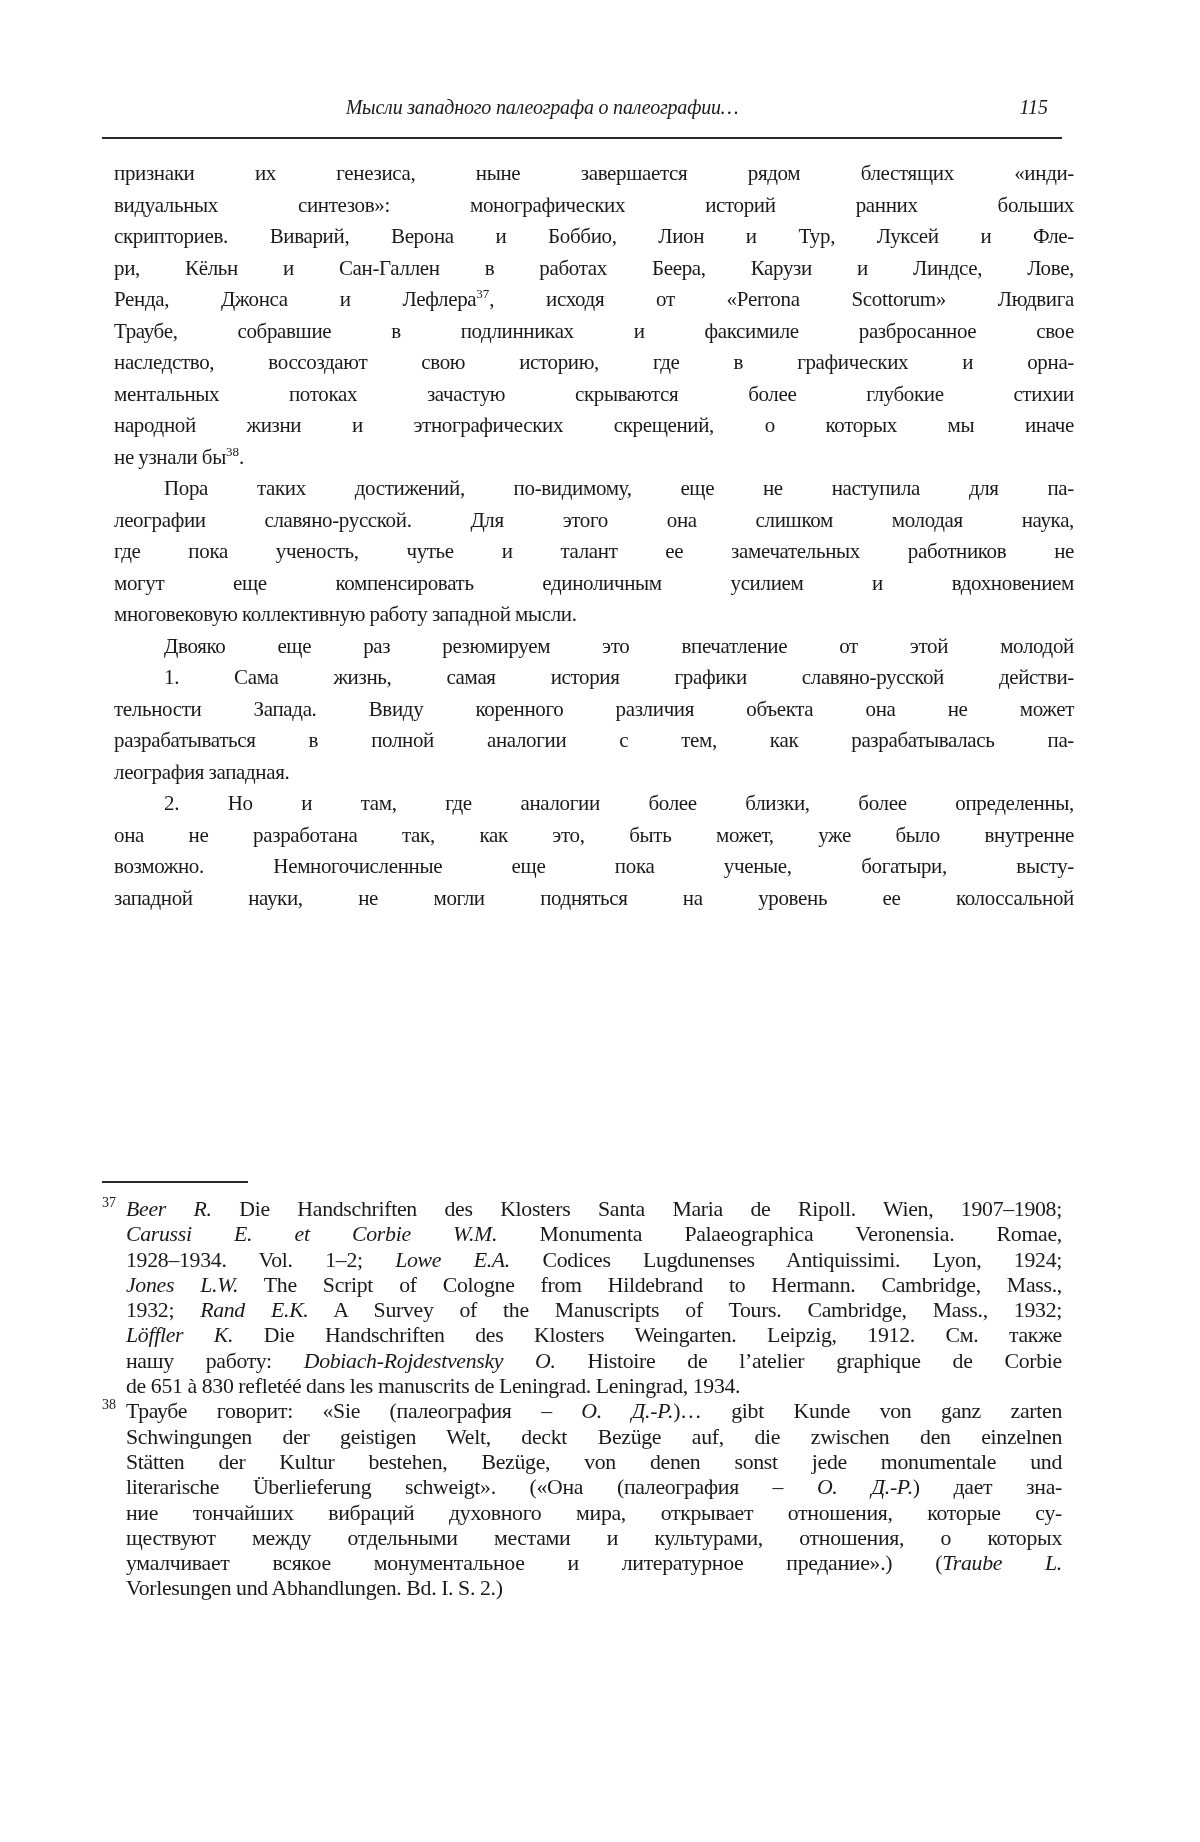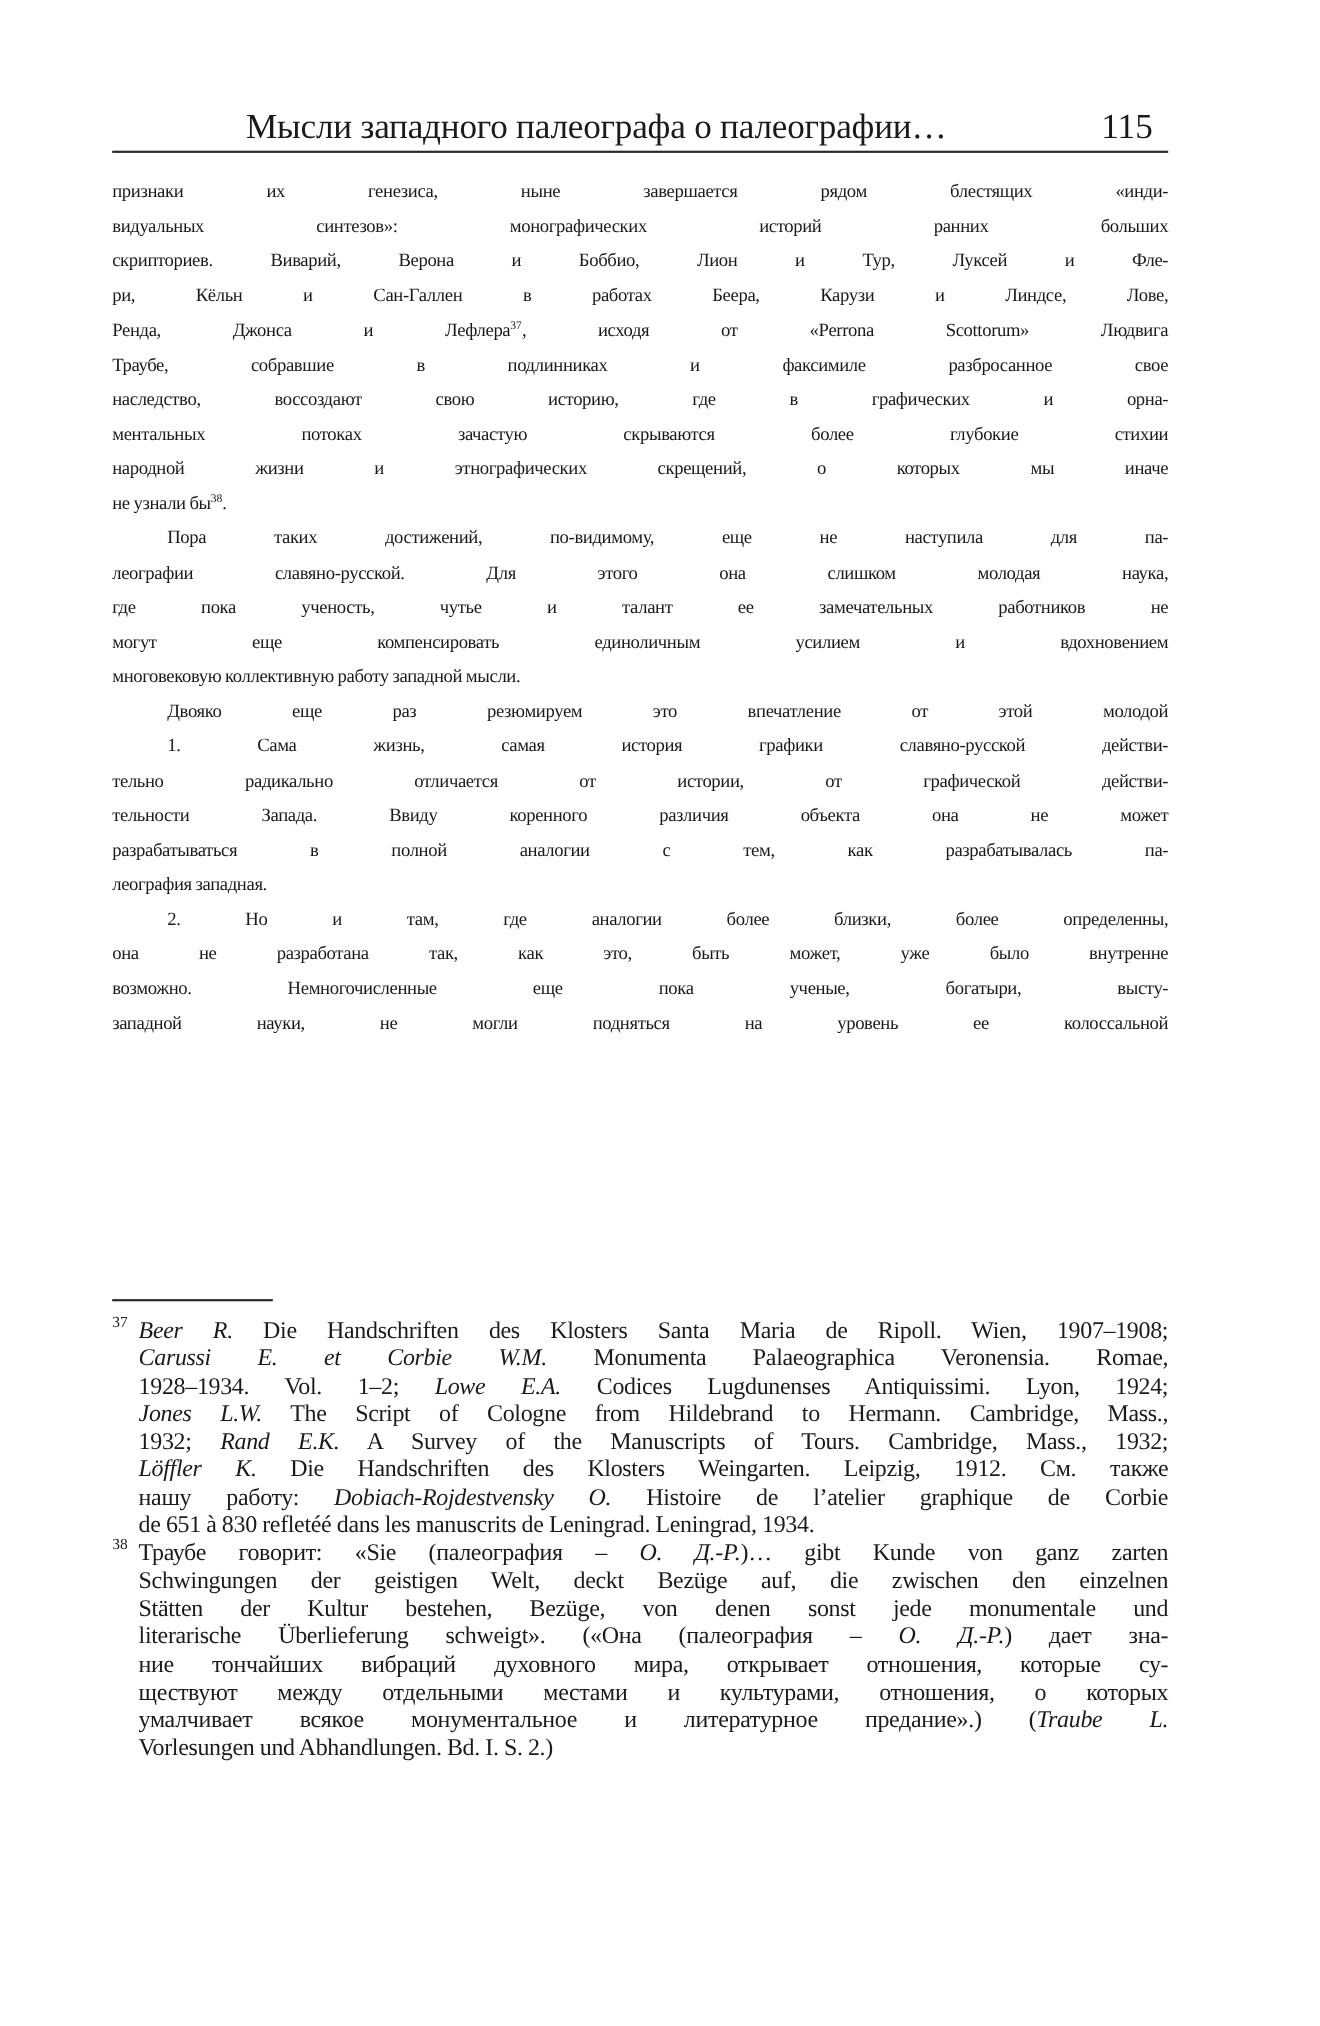--- a/index.html
+++ b/index.html
@@ -28,7 +28,8 @@
     top: 96px;
     width: 960px;
     height: 36px;
-    font-size: 32px;
+    font-style: italic;
+    font-size: 20px;
   }
   .running-title {
     position: absolute;

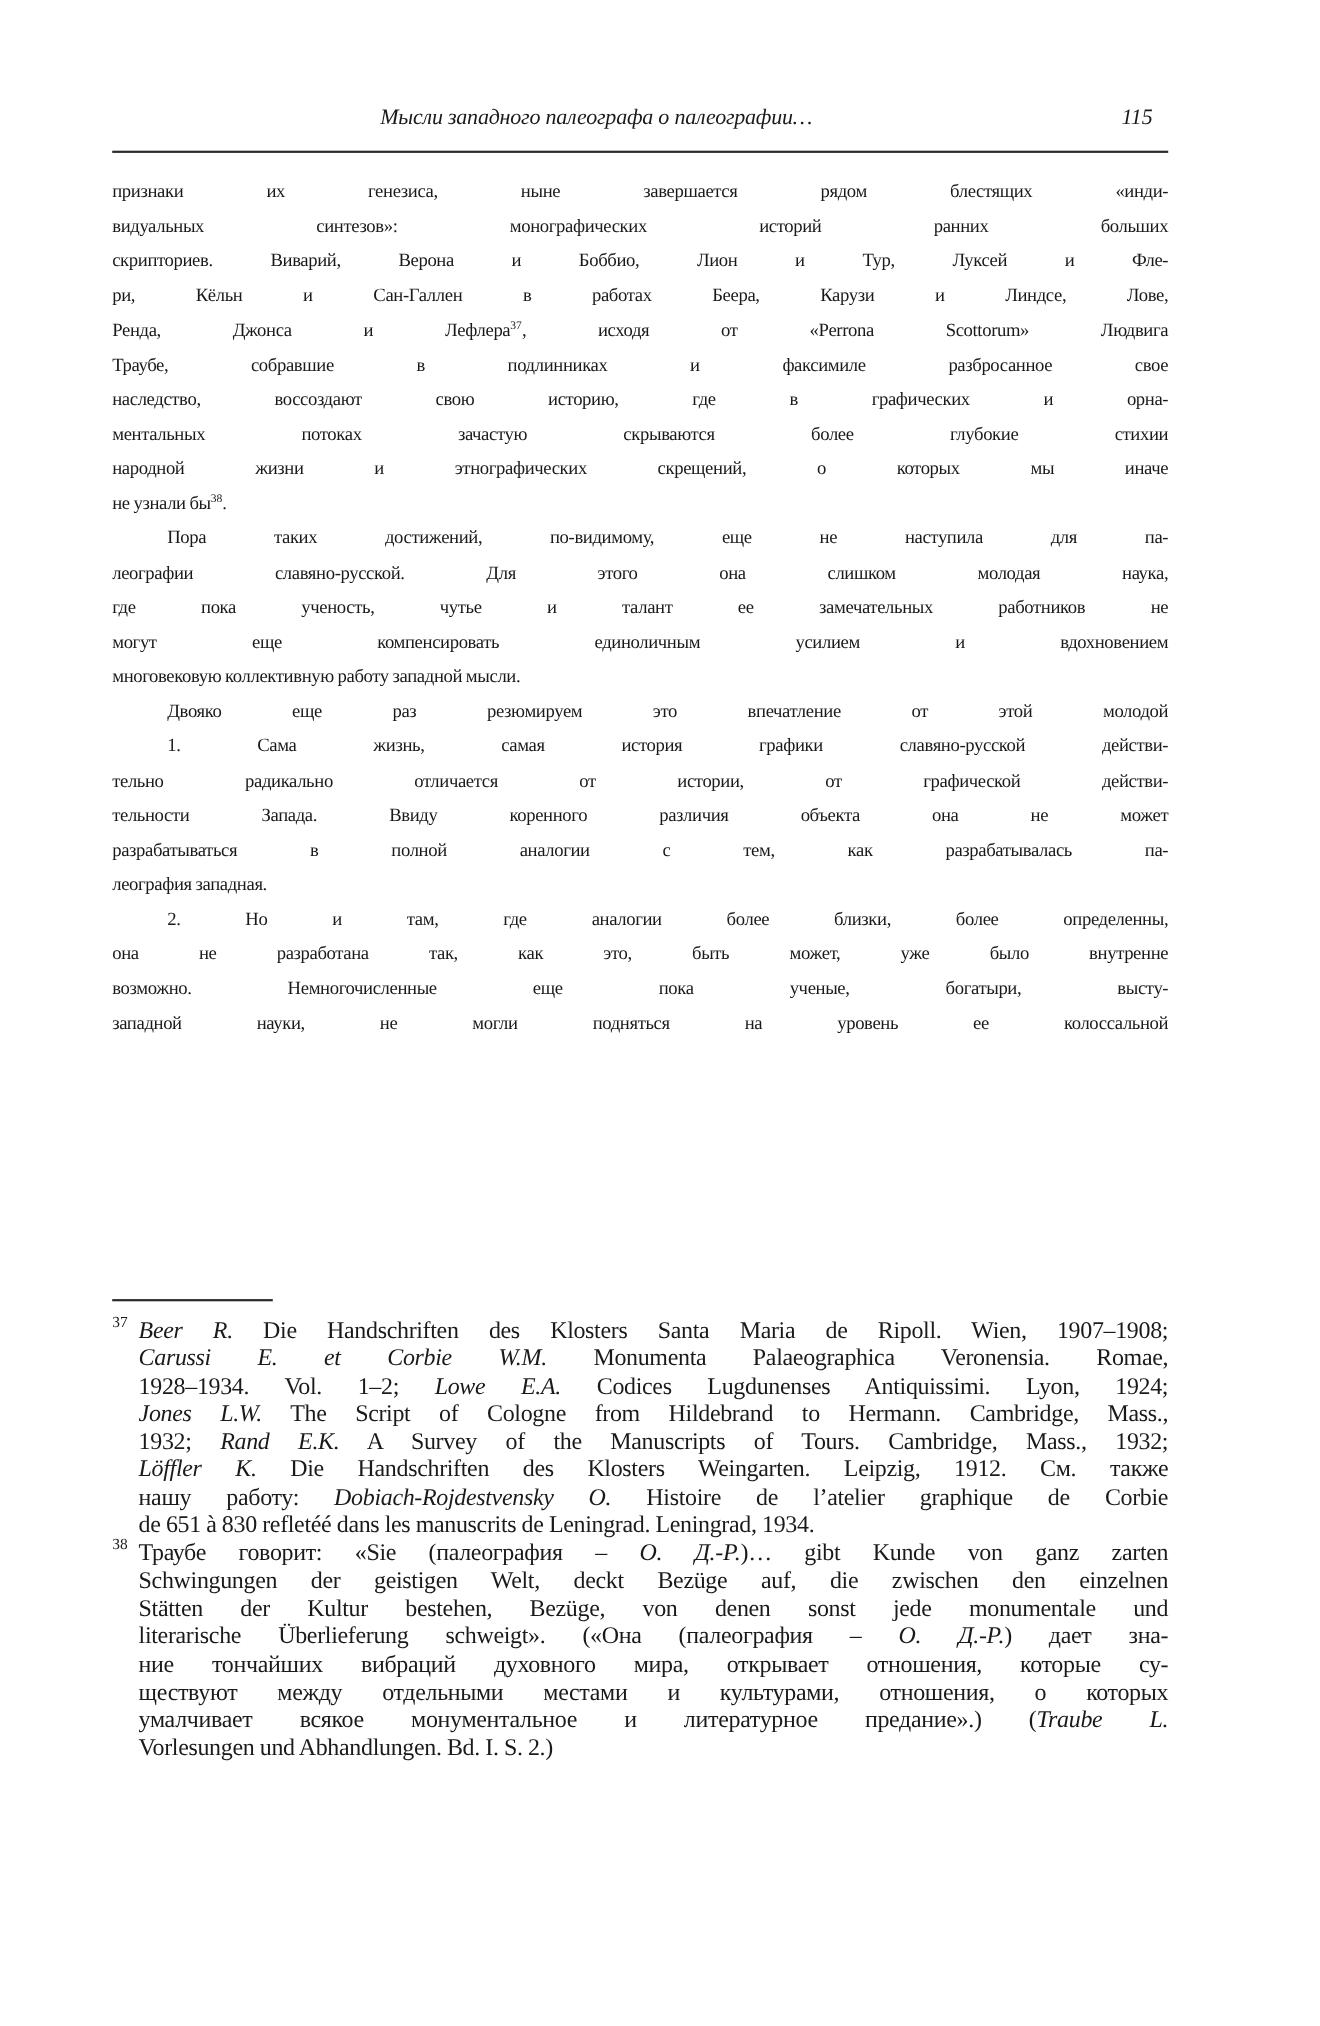--- a/index.html
+++ b/index.html
@@ -55,10 +55,10 @@
   
   .body-text {
     position: absolute;
-    left: 0;
+    left: 12px;
     top: 158px;
     width: 960px;
-    font-size: 17px;
+    font-size: 21px;
     line-height: 31.5px;
   }
   .line {

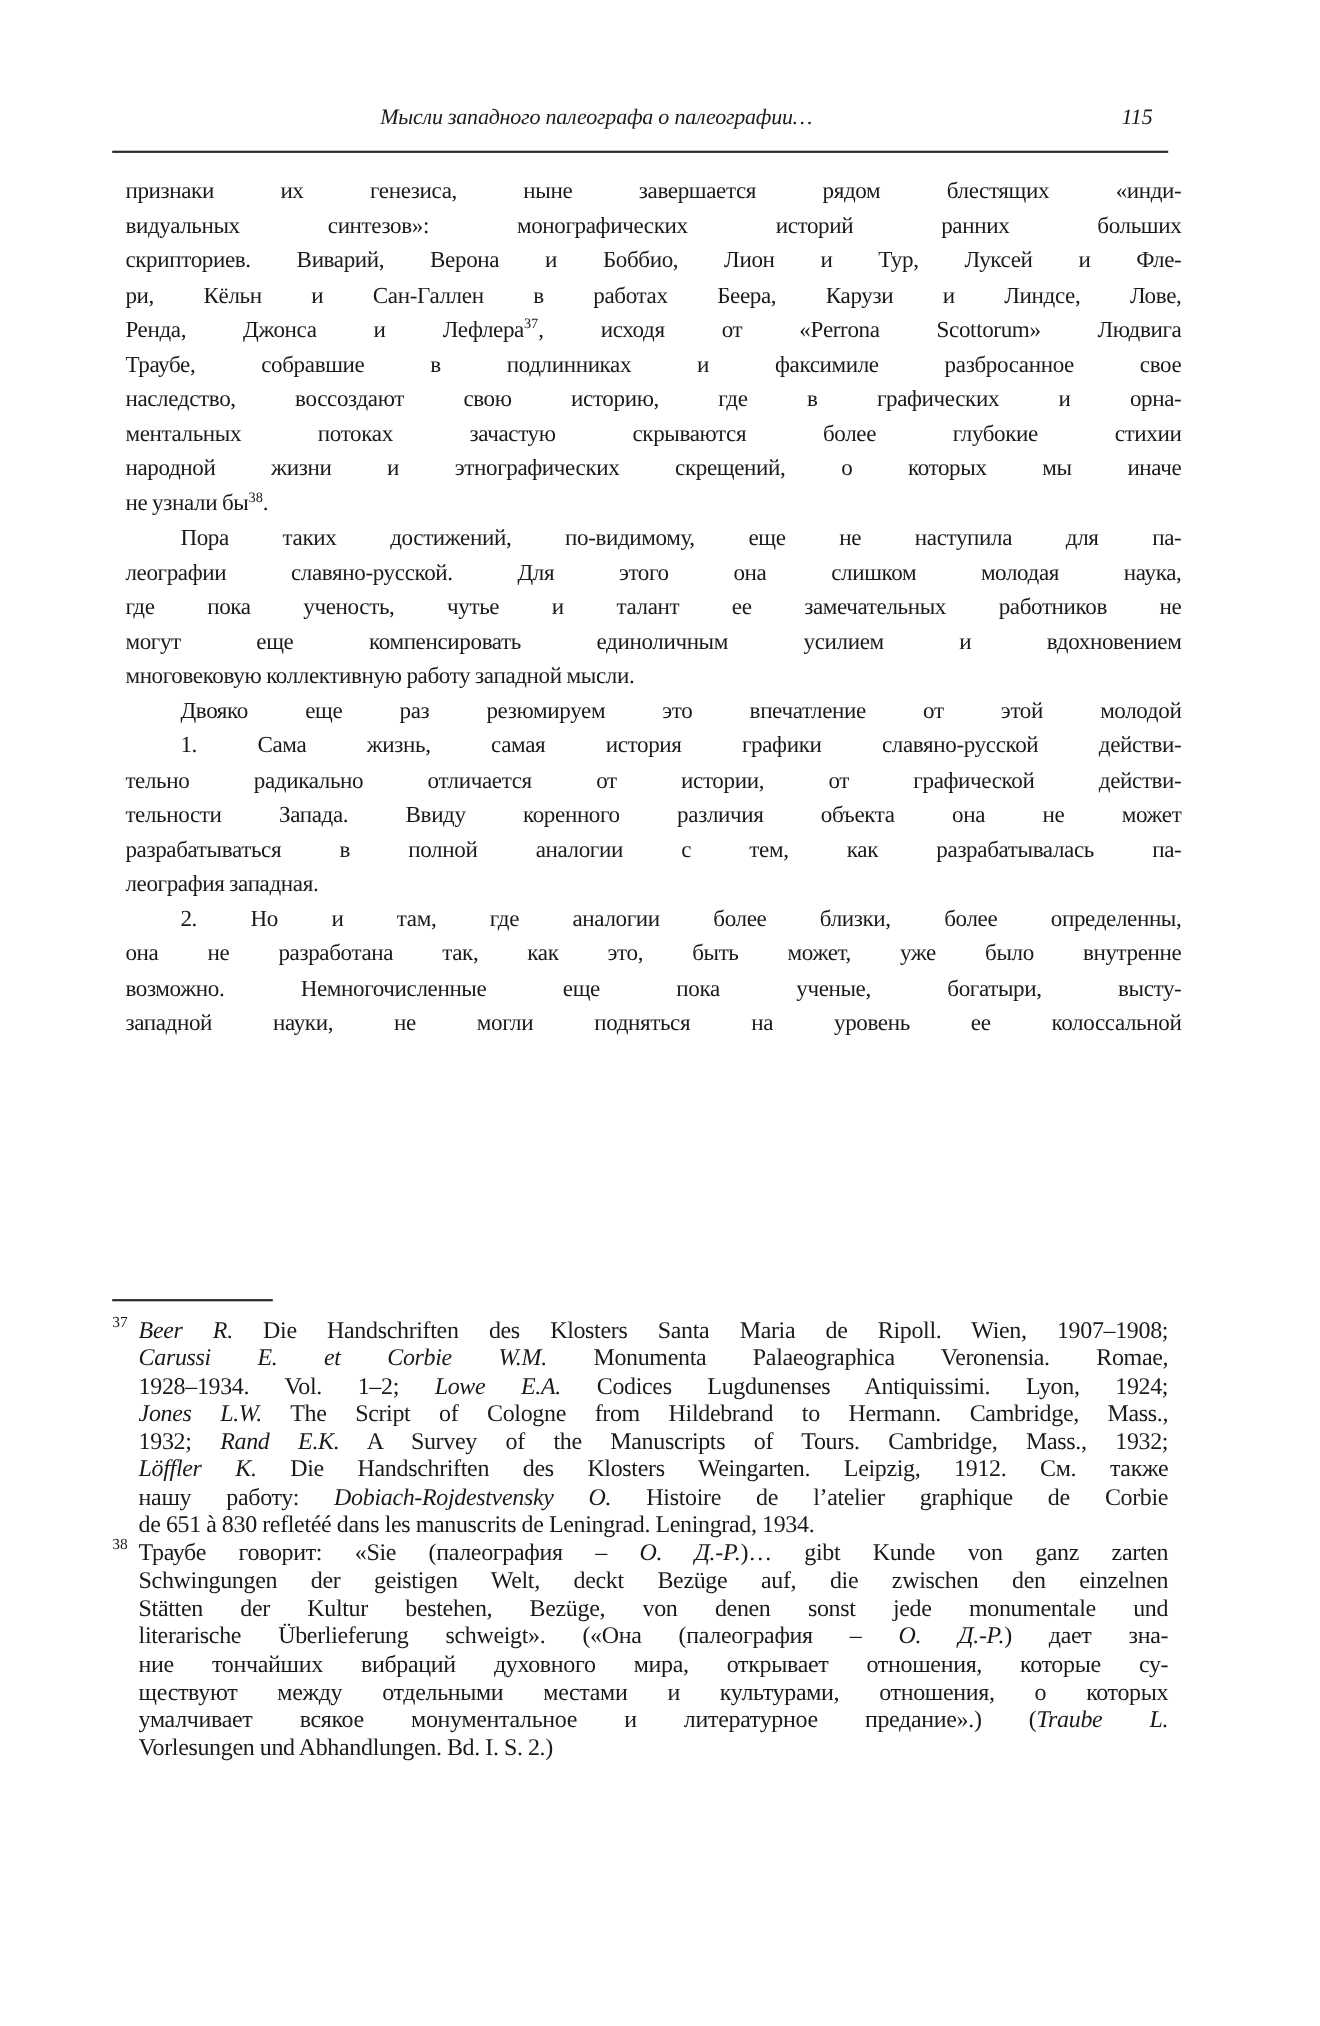--- a/index.html
+++ b/index.html
@@ -156,7 +156,6 @@
     <span class="line indent">Двояко еще раз резюмируем это впечатление от этой молодой</span>
 
     <span class="line indent">1. Сама жизнь, самая история графики славяно-русской действи-</span>
-    <span class="line">тельно радикально отличается от истории, от графической действи-</span>
     <span class="line">тельности Запада. Ввиду коренного различия объекта она не может</span>
     <span class="line">разрабатываться в полной аналогии с тем, как разрабатывалась па-</span>
     <span class="line last">леография западная.</span>

